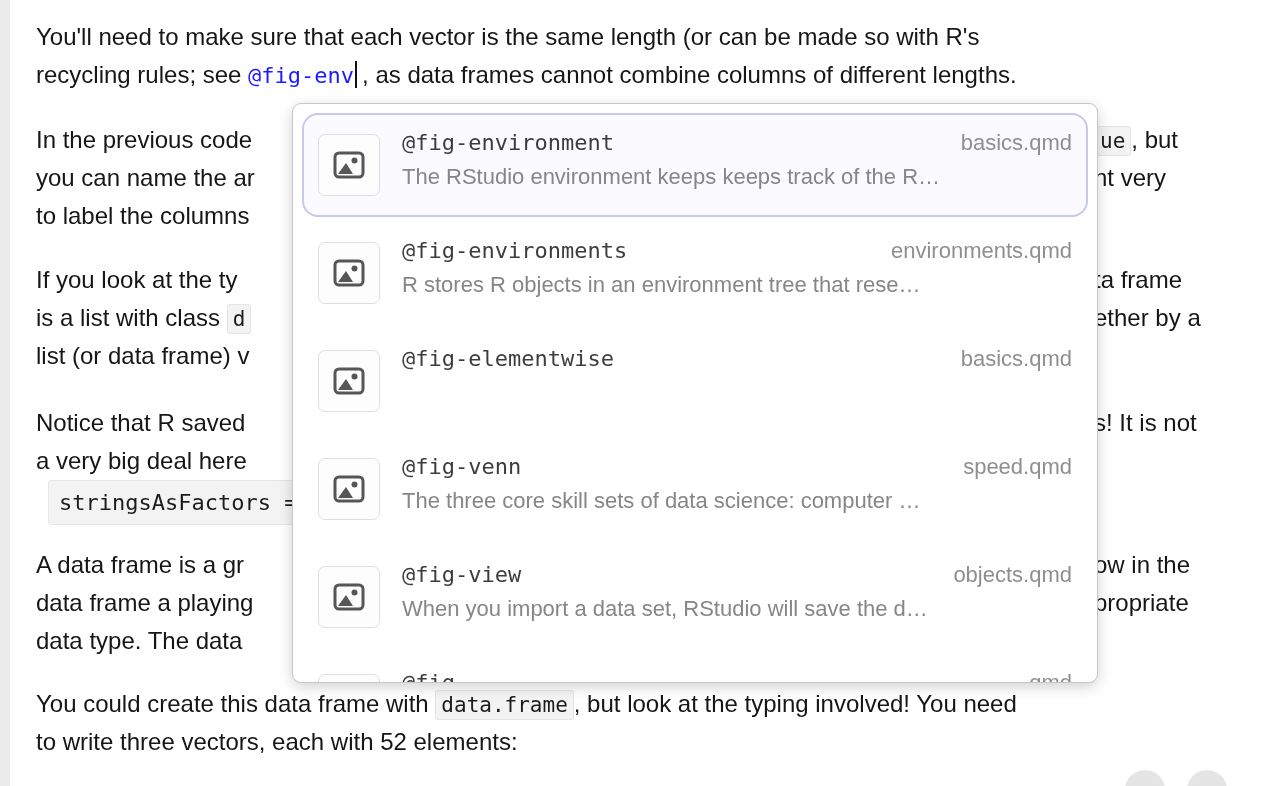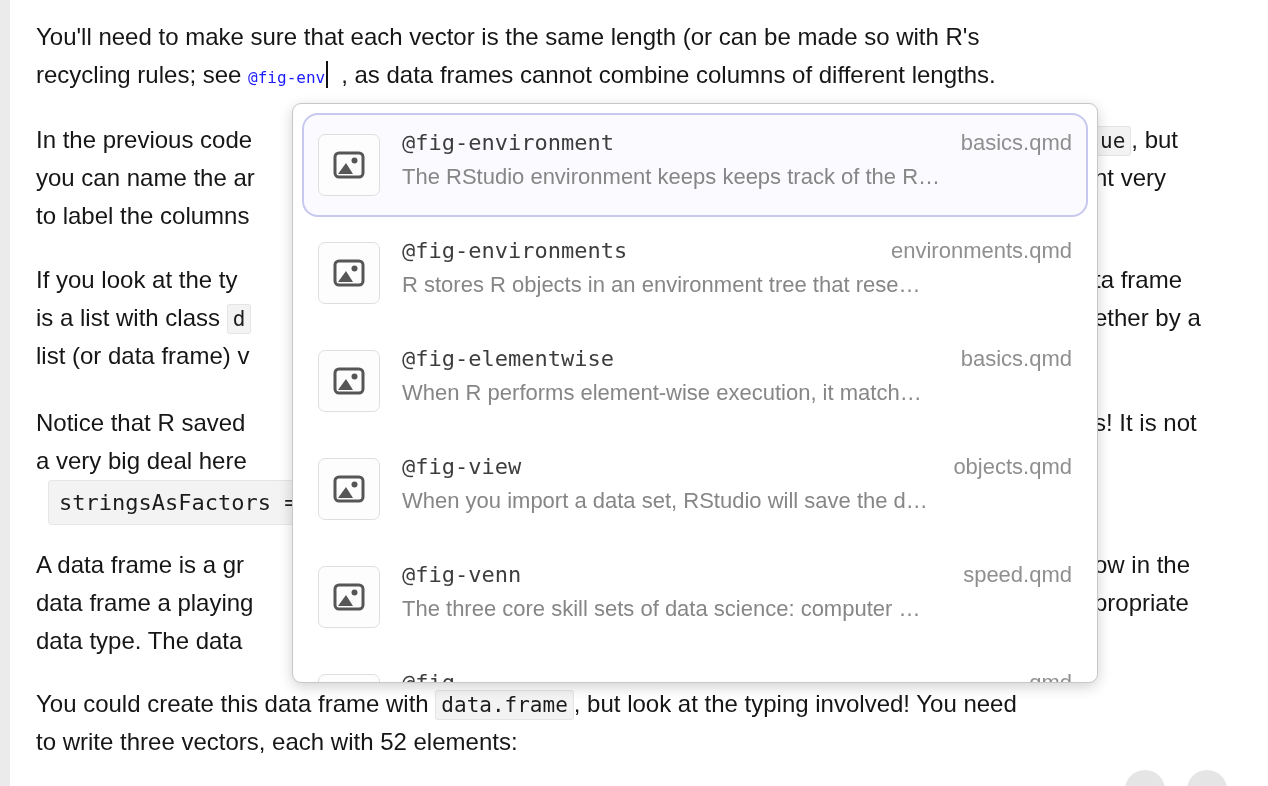--- a/index.html
+++ b/index.html
@@ -18,7 +18,7 @@
   .icode { font-family:"DejaVu Sans Mono", monospace; font-size:21px;
            background:#f3f3f3; border:1px solid #e4e4e4; border-radius:3px;
            padding:2px 5px; color:#1c1c1c; }
-  .ref { font-family:"DejaVu Sans Mono", monospace; font-size:16px; color:#1b1bff; }
+  .ref { font-family:"DejaVu Sans Mono", monospace; font-size:22px; color:#1b1bff; }
   .cursor { display:inline-block; width:2px; height:27px; background:#111;
             vertical-align:-5px; margin-left:1px; }
   .codeline { position:absolute; left:48px; font-family:"DejaVu Sans Mono", monospace;

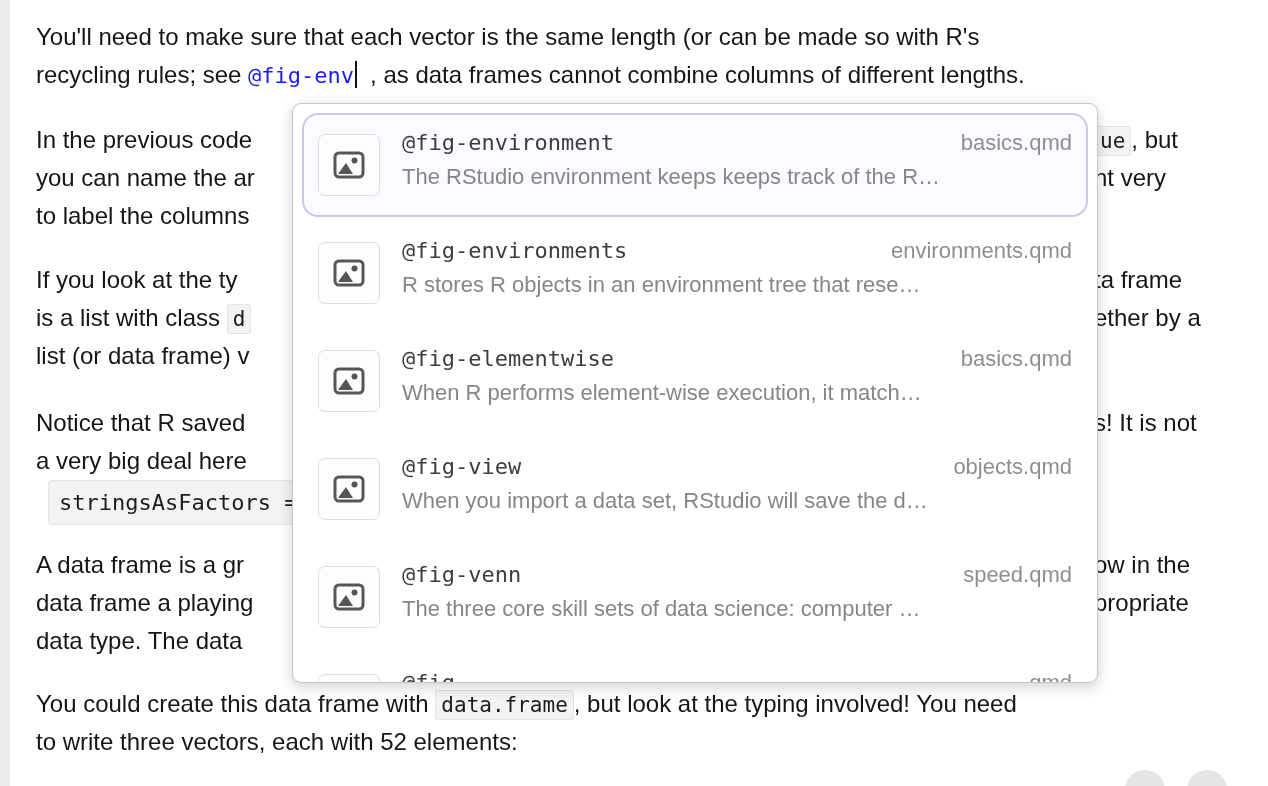--- a/index.html
+++ b/index.html
@@ -57,7 +57,7 @@
     <span class="lfrag">You'll need to make sure that each vector is the same length (or can be made so with R's</span>
   </div>
   <div class="tline" style="top:56px">
-    <span class="lfrag"><span>recycling rules; see </span><span class="ref">@fig-env</span><span class="cursor"></span><span style="margin-left:13px">, as data frames cannot combine columns of different lengths.</span></span>
+    <span class="lfrag"><span>recycling rules; see </span><span class="ref">@fig-env</span><span class="cursor"></span><span style="margin-left:5px">, as data frames cannot combine columns of different lengths.</span></span>
   </div>
 
   <div class="tline" style="top:121px">

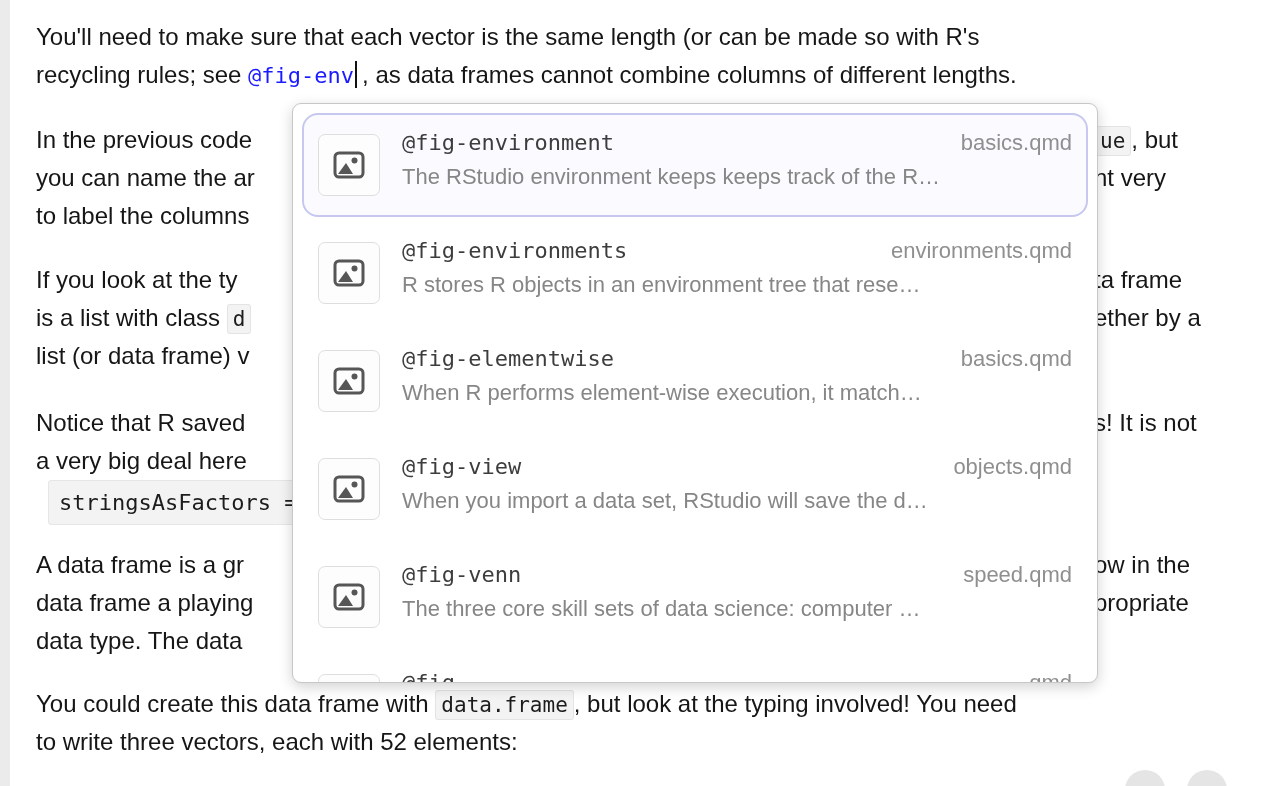--- a/index.html
+++ b/index.html
@@ -161,7 +161,6 @@
           <span class="clabel">@fig-elementwise</span>
           <span class="cfile">basics.qmd</span>
         </div>
-        <div class="cdesc">When R performs element-wise execution, it match…</div>
       </div>
     </div>
 

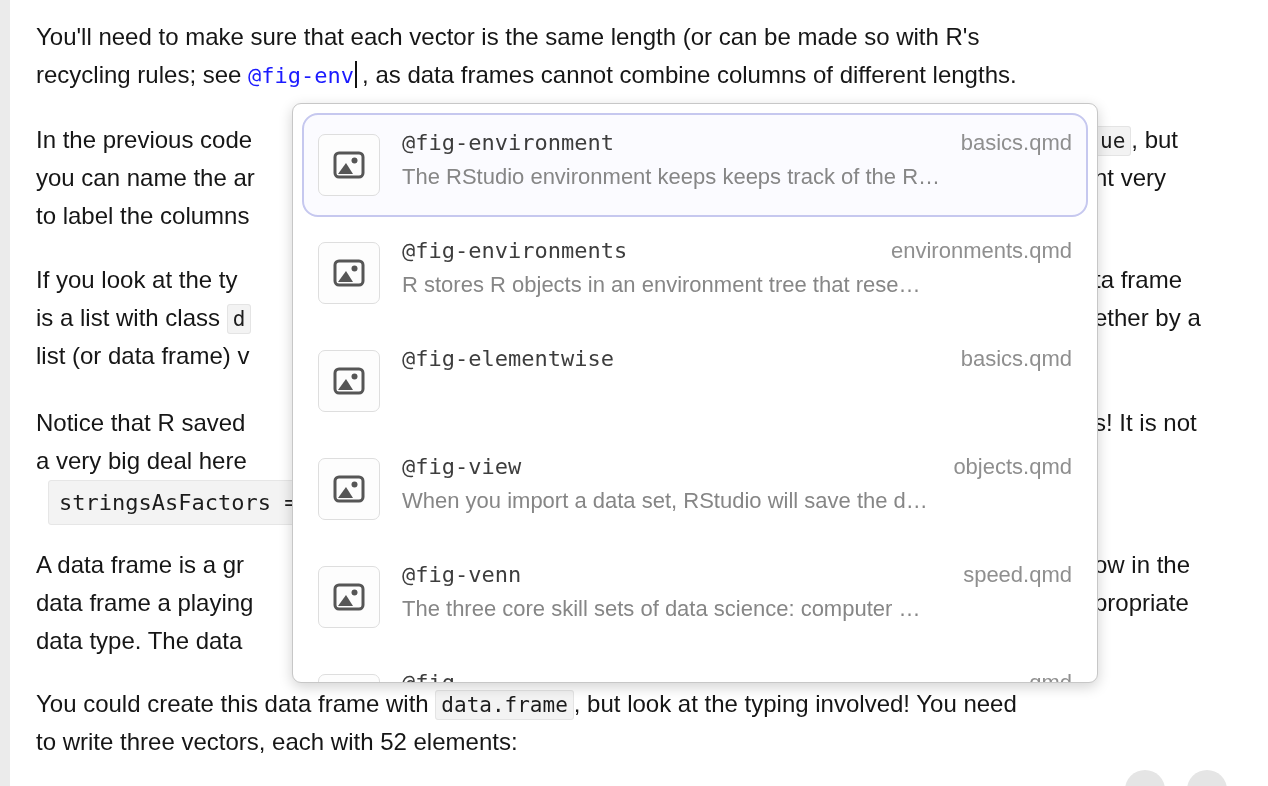--- a/index.html
+++ b/index.html
@@ -174,27 +174,27 @@
       </div>
       <div class="cbody">
         <div class="crow1">
+          <span class="clabel">@fig-venn</span>
+          <span class="cfile">speed.qmd</span>
+        </div>
+        <div class="cdesc">The three core skill sets of data science: computer …</div>
+      </div>
+    </div>
+
+    <div class="citem">
+      <div class="iconbox">
+        <svg width="34" height="34" viewBox="0 0 34 34">
+          <rect x="3" y="5" width="28" height="24" rx="4" fill="none" stroke="#565656" stroke-width="3"></rect>
+          <circle cx="22.5" cy="12.5" r="3" fill="#565656"></circle>
+          <path d="M6 26 L14 15 L21 26 Z" fill="#565656"></path>
+        </svg>
+      </div>
+      <div class="cbody">
+        <div class="crow1">
           <span class="clabel">@fig-view</span>
           <span class="cfile">objects.qmd</span>
         </div>
         <div class="cdesc">When you import a data set, RStudio will save the d…</div>
-      </div>
-    </div>
-
-    <div class="citem">
-      <div class="iconbox">
-        <svg width="34" height="34" viewBox="0 0 34 34">
-          <rect x="3" y="5" width="28" height="24" rx="4" fill="none" stroke="#565656" stroke-width="3"></rect>
-          <circle cx="22.5" cy="12.5" r="3" fill="#565656"></circle>
-          <path d="M6 26 L14 15 L21 26 Z" fill="#565656"></path>
-        </svg>
-      </div>
-      <div class="cbody">
-        <div class="crow1">
-          <span class="clabel">@fig-venn</span>
-          <span class="cfile">speed.qmd</span>
-        </div>
-        <div class="cdesc">The three core skill sets of data science: computer …</div>
       </div>
     </div>
 

